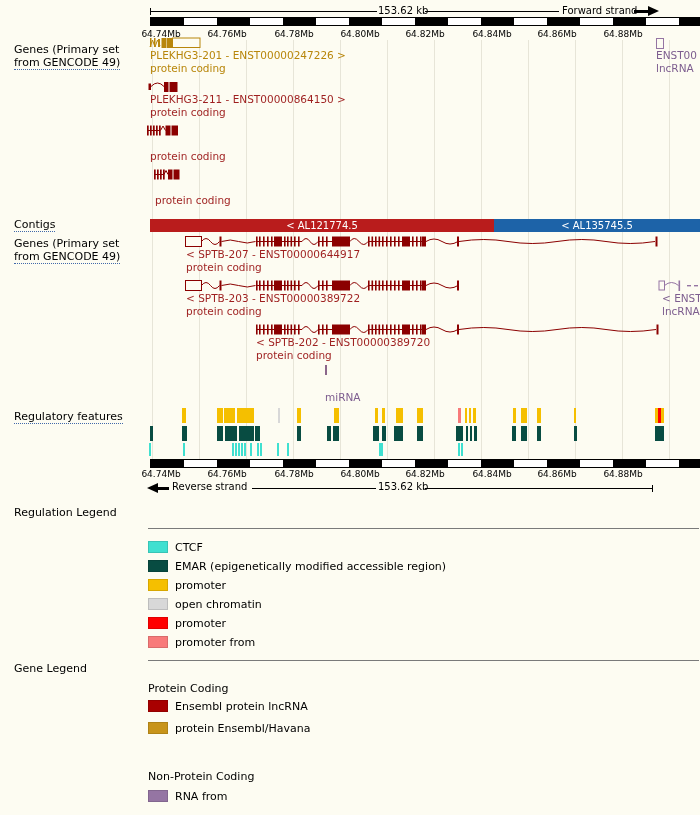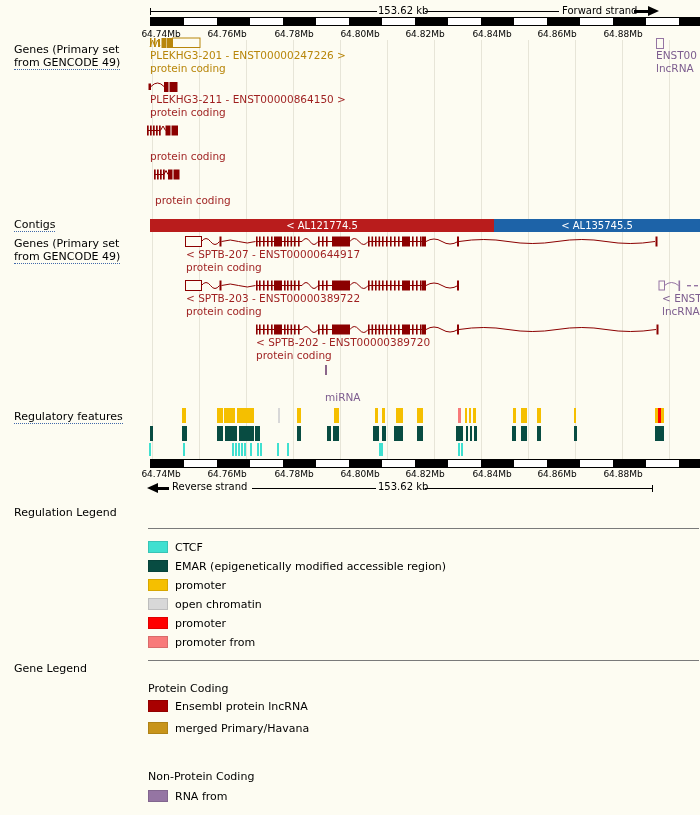--- a/index.html
+++ b/index.html
@@ -387,7 +387,7 @@
     </div>
     <div class="legend-row" style="top:722px;">
       <span class="legend-swatch" style="background-color: rgb(200, 148, 26);"></span>
-      <span class="legend-label">merged Primary/Havana</span>
+      <span class="legend-label">protein Ensembl/Havana</span>
     </div>
     <div class="legend-header" style="top:770px;">Non-Protein Coding</div>
     <div class="legend-row" style="top:790px;">

